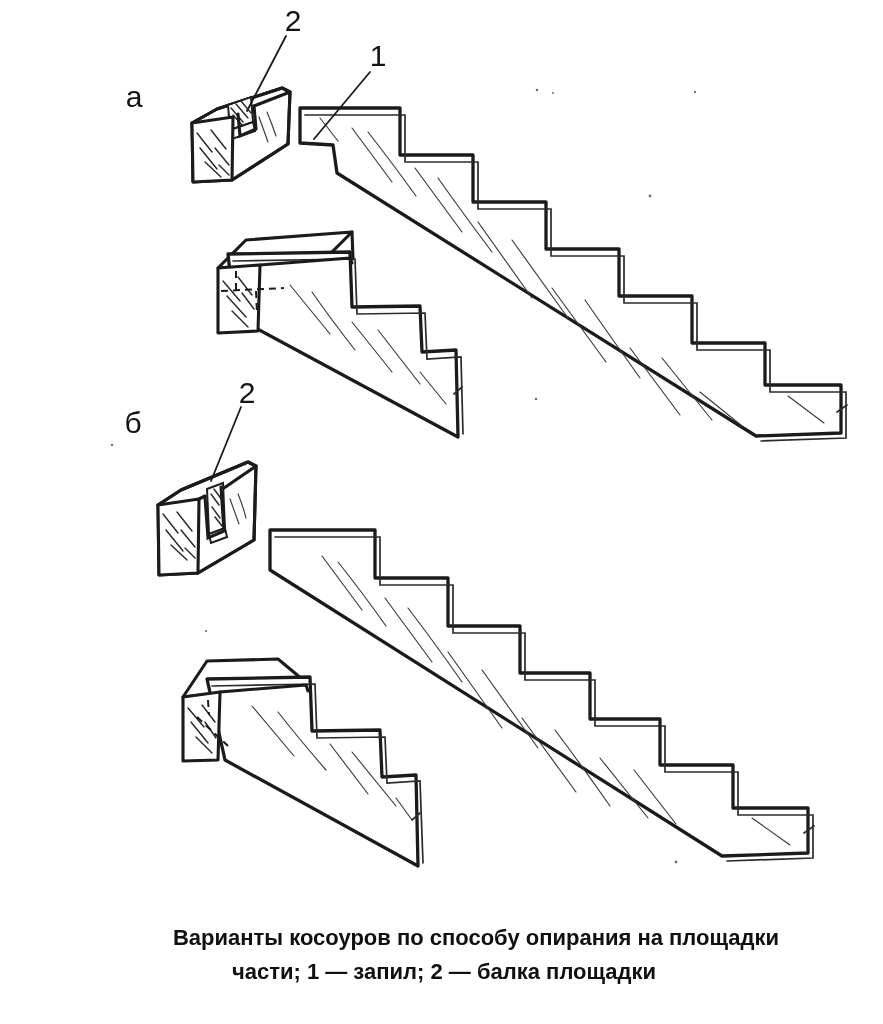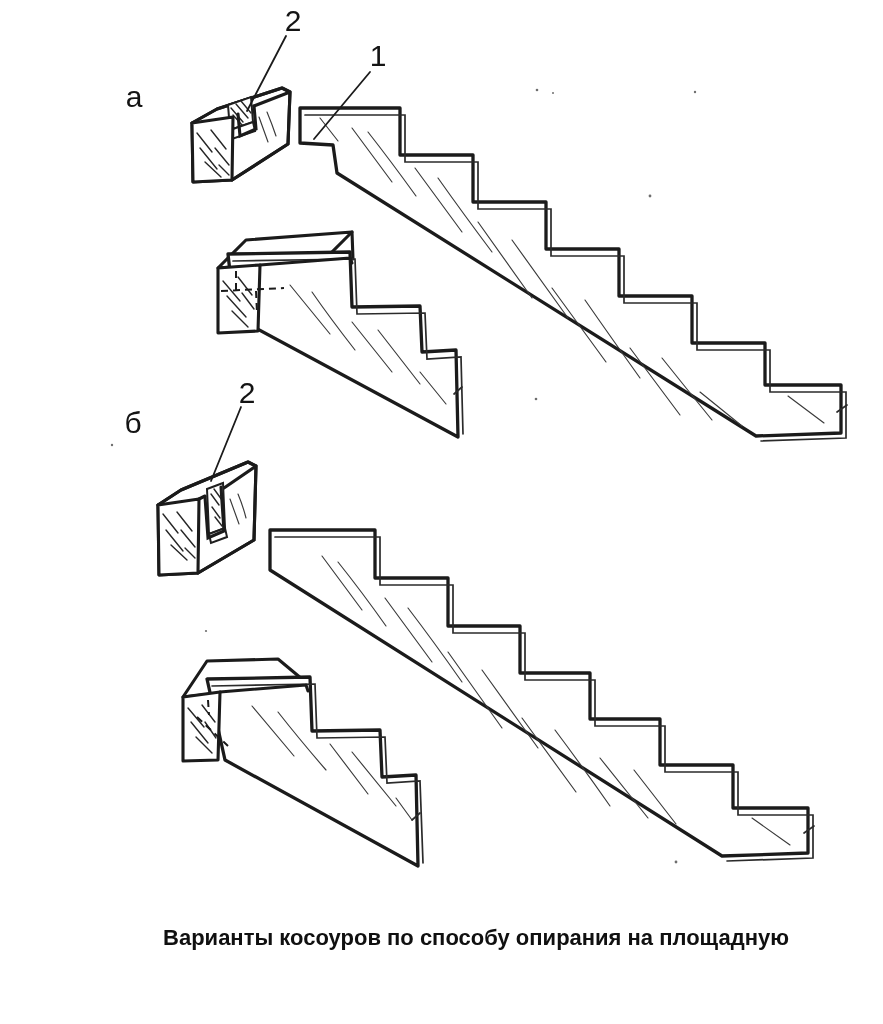--- a/index.html
+++ b/index.html
@@ -164,7 +164,7 @@
 </svg>
 
   <div class="caption">
-    <div class="indent">Варианты косоуров по способу опирания на площадную</div>
+    <div class="indent">Варианты косоуров по способу опирания на площадки</div>
   </div>
 </div>
 

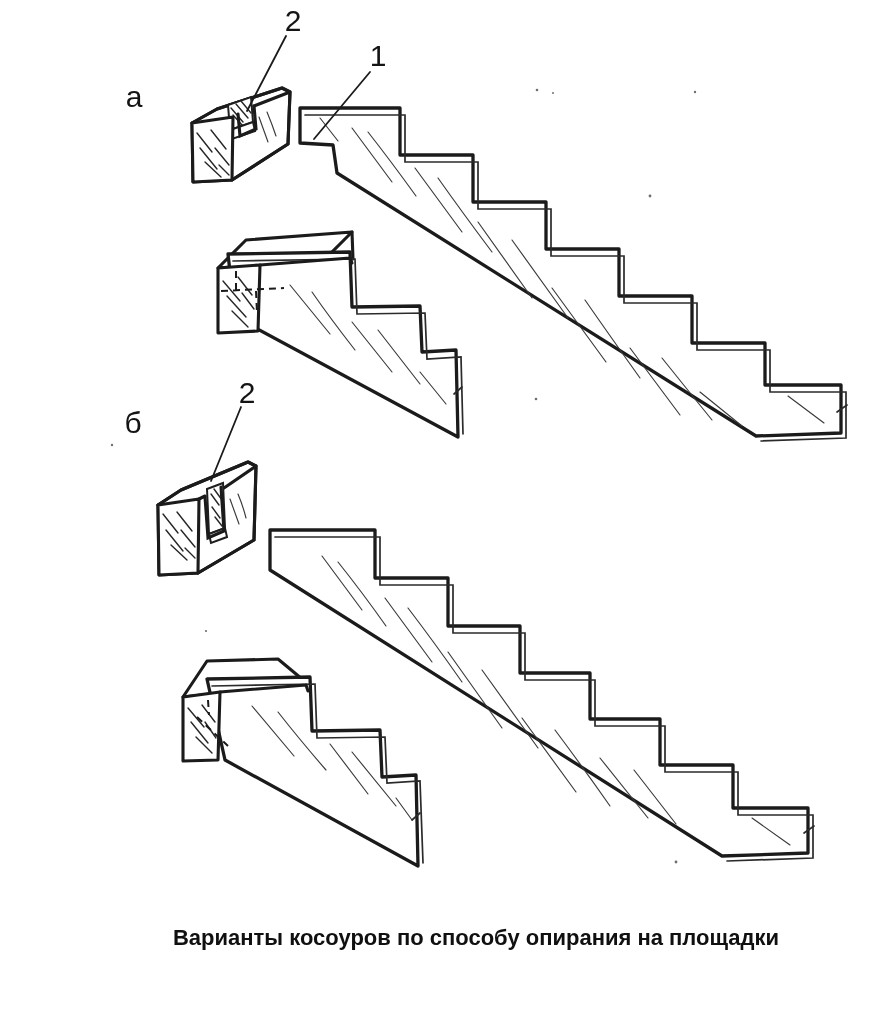--- a/index.html
+++ b/index.html
@@ -165,6 +165,7 @@
 
   <div class="caption">
     <div class="indent">Варианты косоуров по способу опирания на площадки</div>
+    <div>части; 1 — запил; 2 — балка площадки</div>
   </div>
 </div>
 

